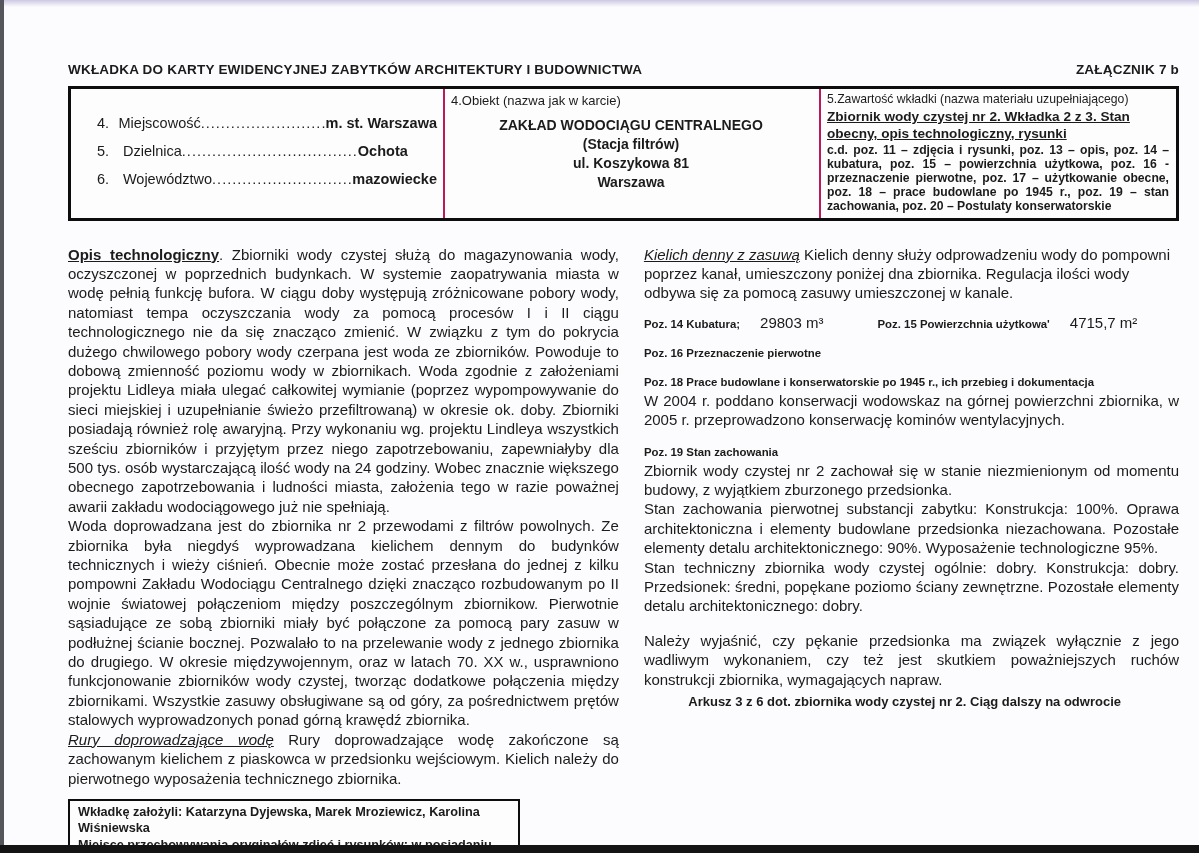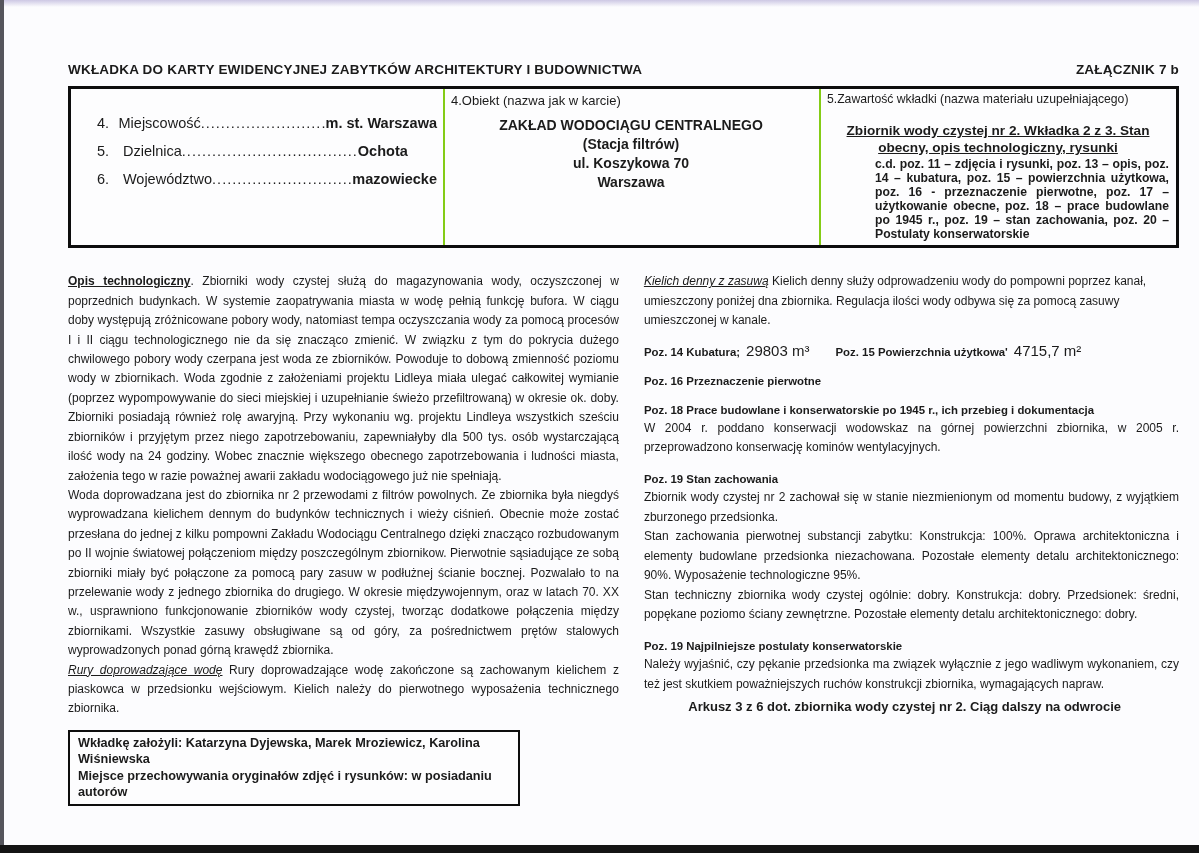--- a/index.html
+++ b/index.html
@@ -25,7 +25,7 @@
   .info-table{display:grid;grid-template-columns:372px 376px 1fr;
     border:3px solid #0d0d0d;margin-top:9px;background:#fdfdfe;}
   .cell{box-sizing:border-box;}
-  .cell + .cell{border-left:2px solid #84cc16;}
+  .cell + .cell{border-left:2px solid #be185d;}
 
   .cell-loc{padding:20px 6px 10px 26px;font-size:14.5px;}
   .loc-row{display:flex;align-items:baseline;line-height:28px;white-space:nowrap;}

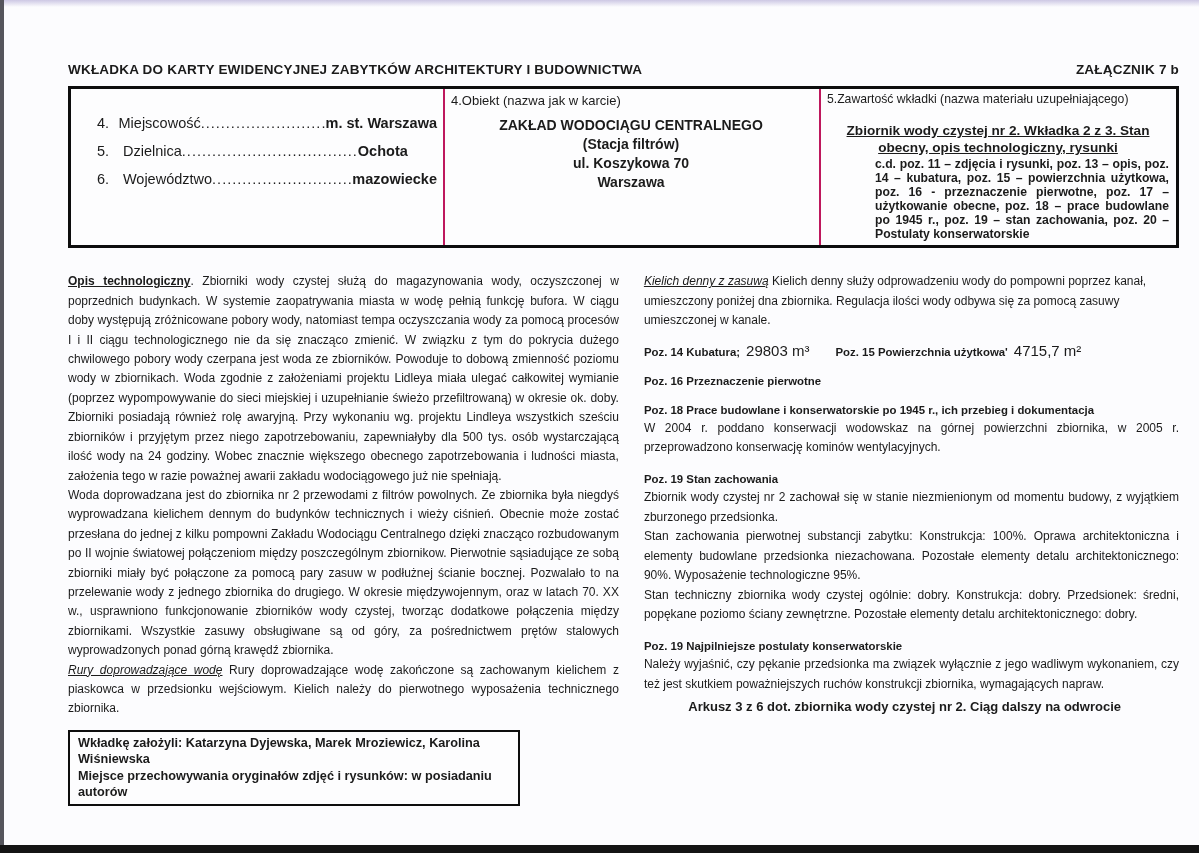--- a/index.html
+++ b/index.html
@@ -39,8 +39,8 @@
 
   .cell-cont{padding:3px 7px 4px 6px;font-size:12.2px;}
   .cont-caption{line-height:15px;}
-  .cont-title{display:block;text-align:center;font-weight:bold;font-size:13.6px;
-    line-height:17px;text-decoration:underline;margin:15px 0 2px 0;}
+  .cont-title{display:block;text-align:left;font-weight:bold;font-size:13.6px;
+    line-height:17px;text-decoration:underline;margin:1px 0 2px 0;}
   .cont-desc{font-weight:bold;font-size:12.2px;line-height:13.9px;text-align:justify;margin-left:48px;}
 
   

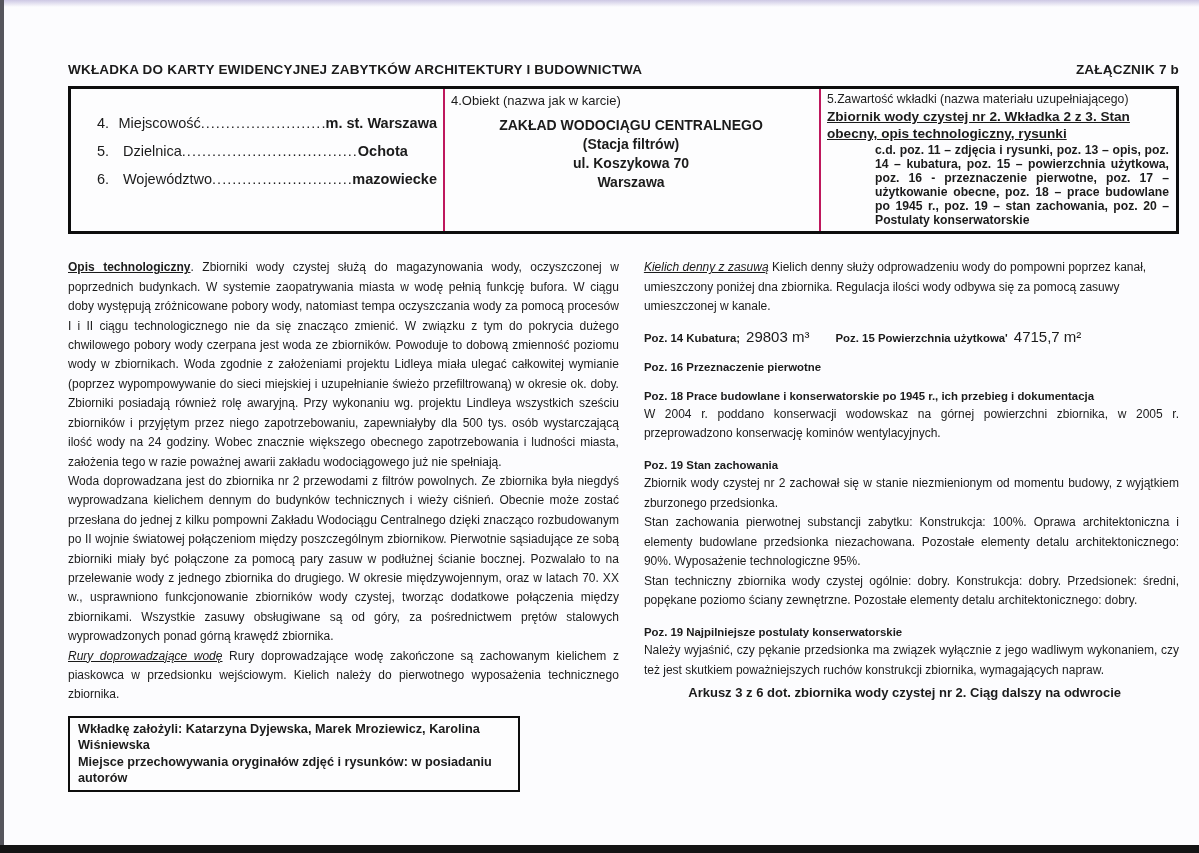--- a/index.html
+++ b/index.html
@@ -41,7 +41,7 @@
   .cont-caption{line-height:15px;}
   .cont-title{display:block;text-align:left;font-weight:bold;font-size:13.6px;
     line-height:17px;text-decoration:underline;margin:1px 0 2px 0;}
-  .cont-desc{font-weight:bold;font-size:12.2px;line-height:13.9px;text-align:justify;margin-left:48px;}
+  .cont-desc{font-weight:bold;font-size:12.2px;line-height:13.9px;text-align:justify;}
 
   
   .columns{display:flex;gap:25px;margin-top:24px;}

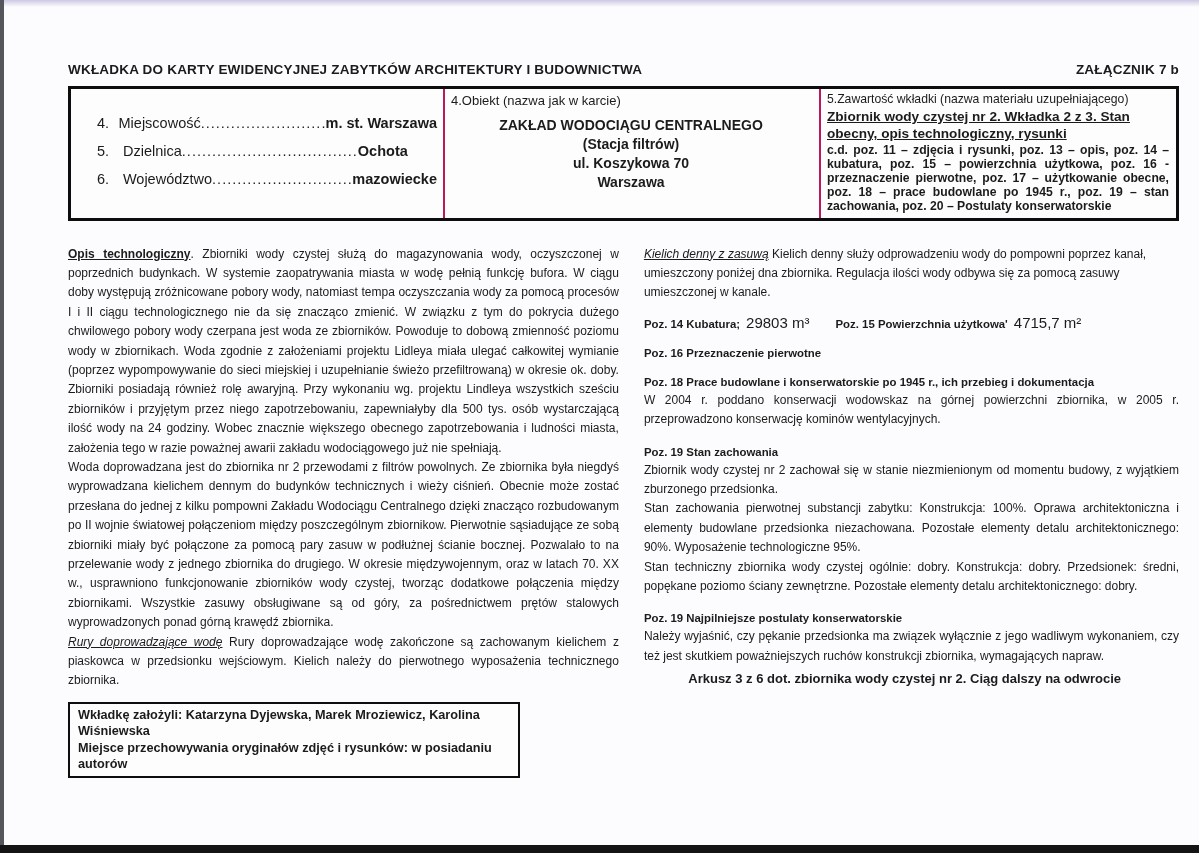--- a/index.html
+++ b/index.html
@@ -112,7 +112,7 @@
       <div class="obj-lines">
         <div>ZAKŁAD WODOCIĄGU CENTRALNEGO</div>
         <div>(Stacja filtrów)</div>
-        <div>ul. Koszykowa 70</div>
+        <div>ul. Koszykowa 81</div>
         <div>Warszawa</div>
       </div>
     </div>

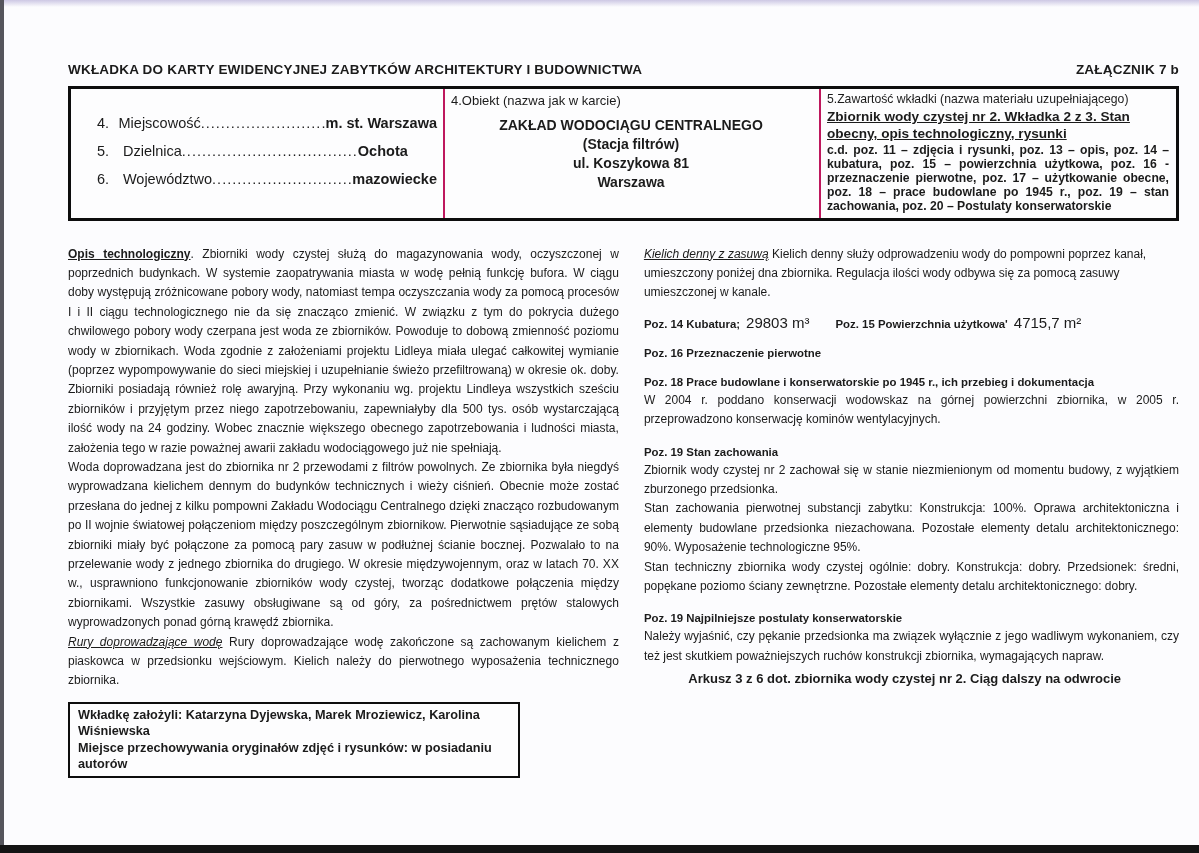--- a/index.html
+++ b/index.html
@@ -48,7 +48,7 @@
   .col-left{width:558px;}
   .col-right{width:542px;}
 
-  .para{margin:0;font-size:12px;line-height:19.4px;text-align:justify;}
+  .para{margin:0;font-size:15px;line-height:19.4px;text-align:justify;}
   .para.nojust{text-align:left;}
   .bu{font-weight:bold;text-decoration:underline;}
   .iu{font-style:italic;text-decoration:underline;}

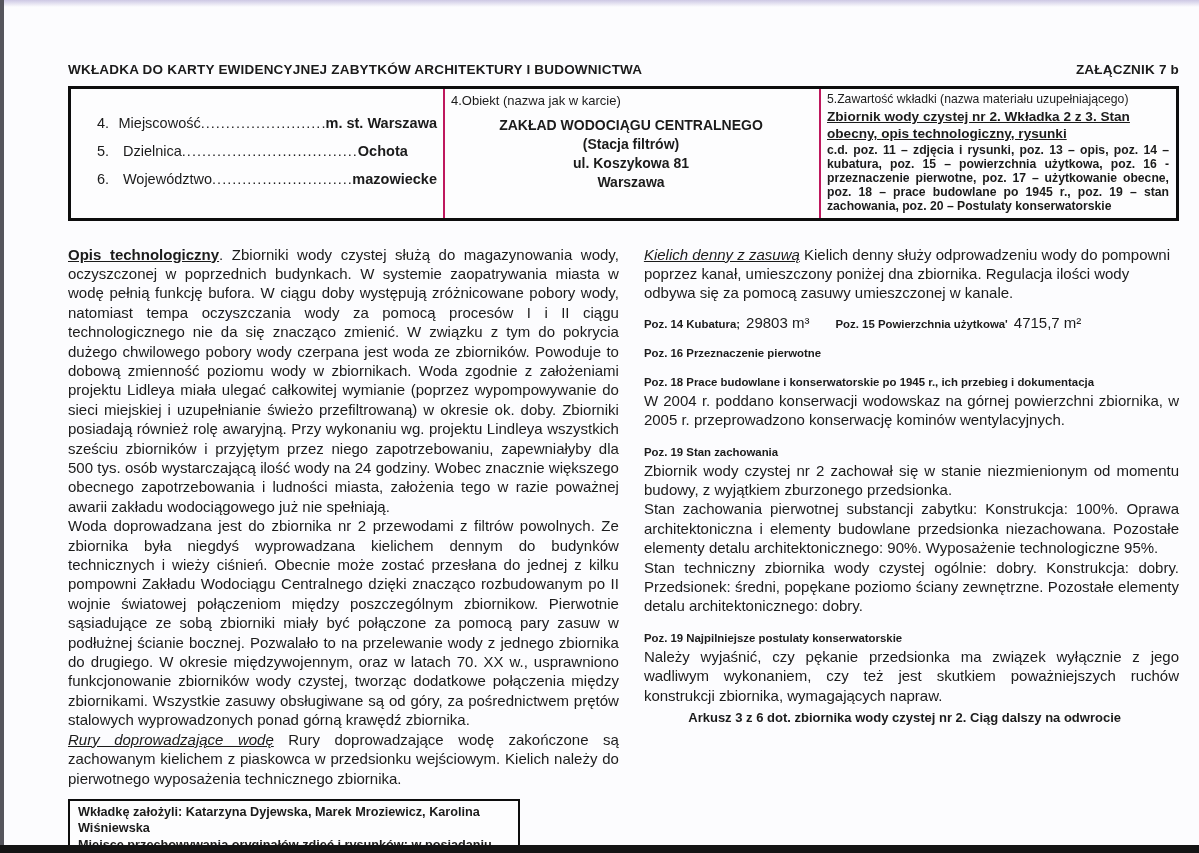--- a/index.html
+++ b/index.html
@@ -57,7 +57,7 @@
     padding:3px 8px;font-weight:bold;font-size:12.7px;line-height:16.5px;
     box-sizing:border-box;background:#fdfdfe;}
 
-  .metrics{margin-top:11px;display:flex;align-items:baseline;gap:6px;
+  .metrics{margin-top:11px;display:flex;align-items:baseline;gap:20px;
     white-space:nowrap;}
   .poz-label{font-weight:bold;font-size:11.4px;}
   .metric-val{font-size:15px;}

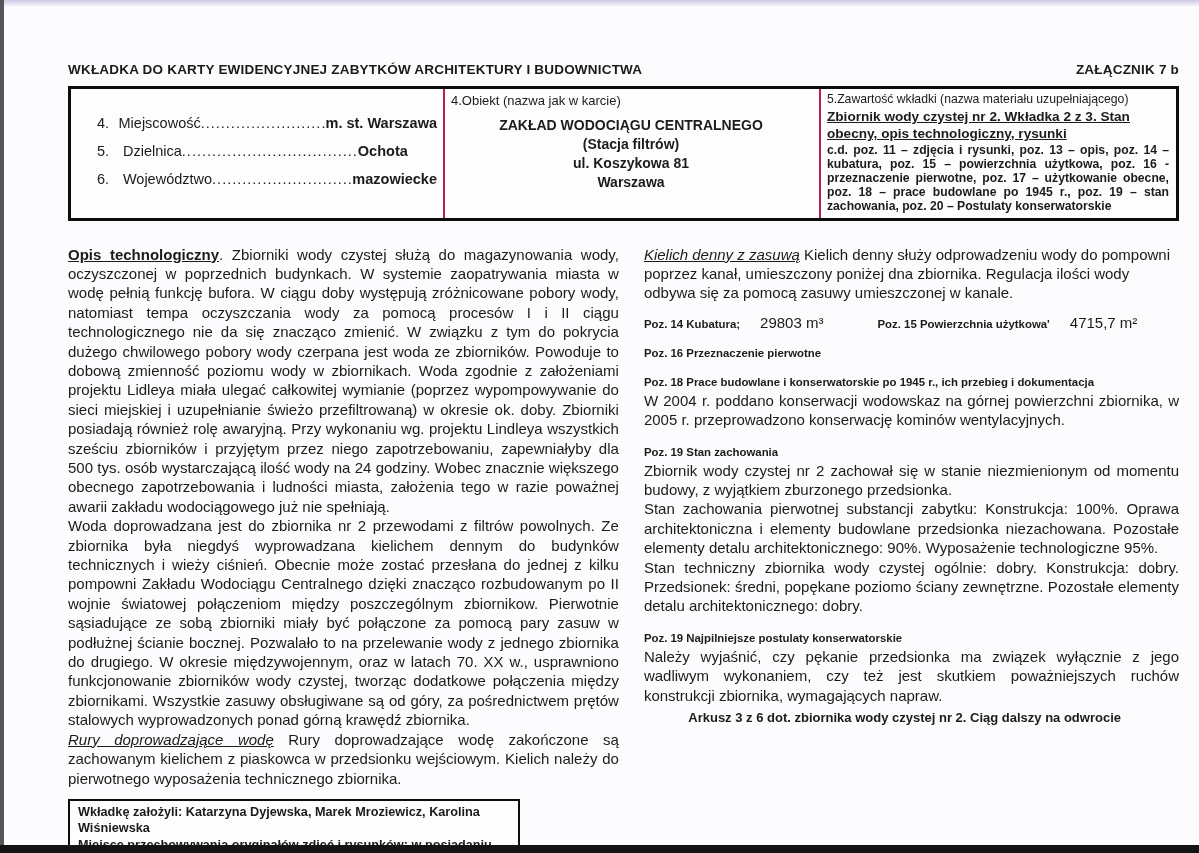--- a/index.html
+++ b/index.html
@@ -167,7 +167,6 @@
       </div>
 
       <div class="section">
-        <span class="poz-head">Poz. 19 Najpilniejsze postulaty konserwatorskie</span>
         <p class="para">Należy wyjaśnić, czy pękanie przedsionka ma związek wyłącznie z jego wadliwym wykonaniem, czy też jest skutkiem poważniejszych ruchów konstrukcji zbiornika, wymagających napraw.</p>
       </div>
 

